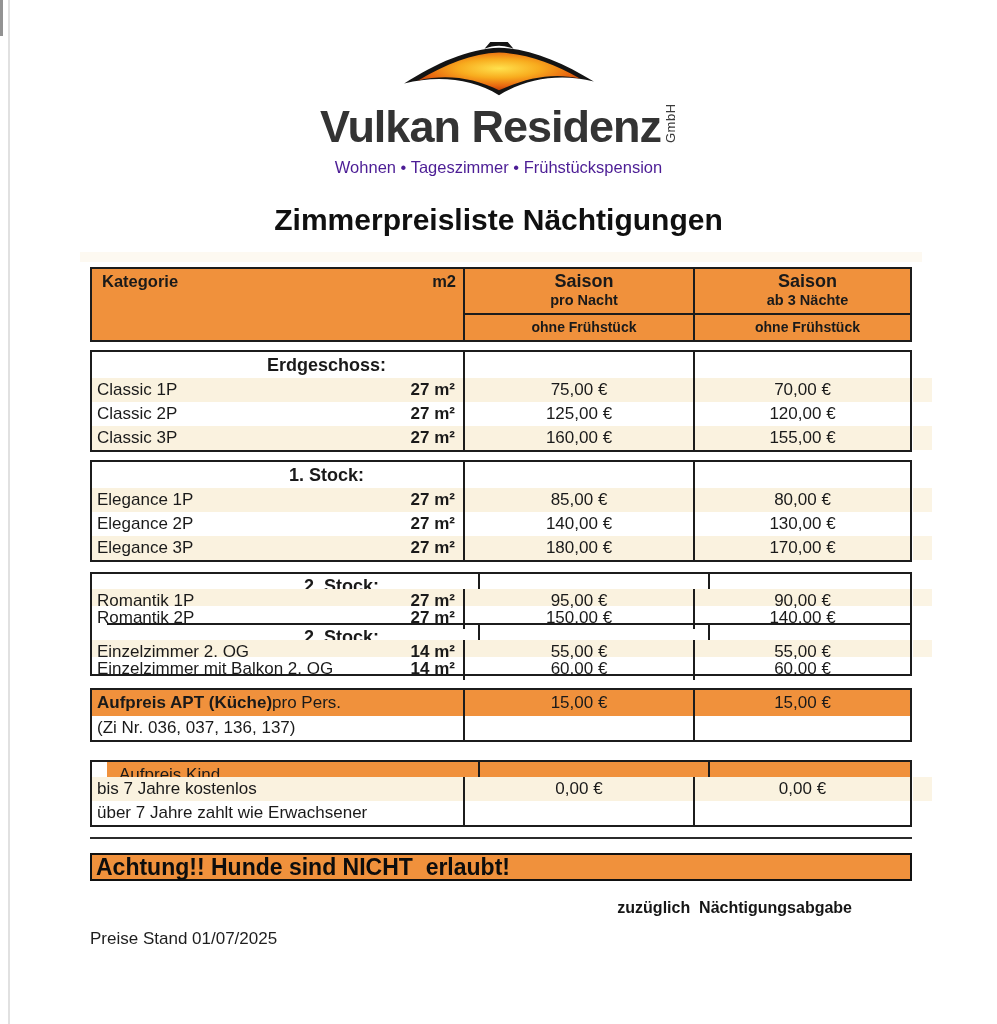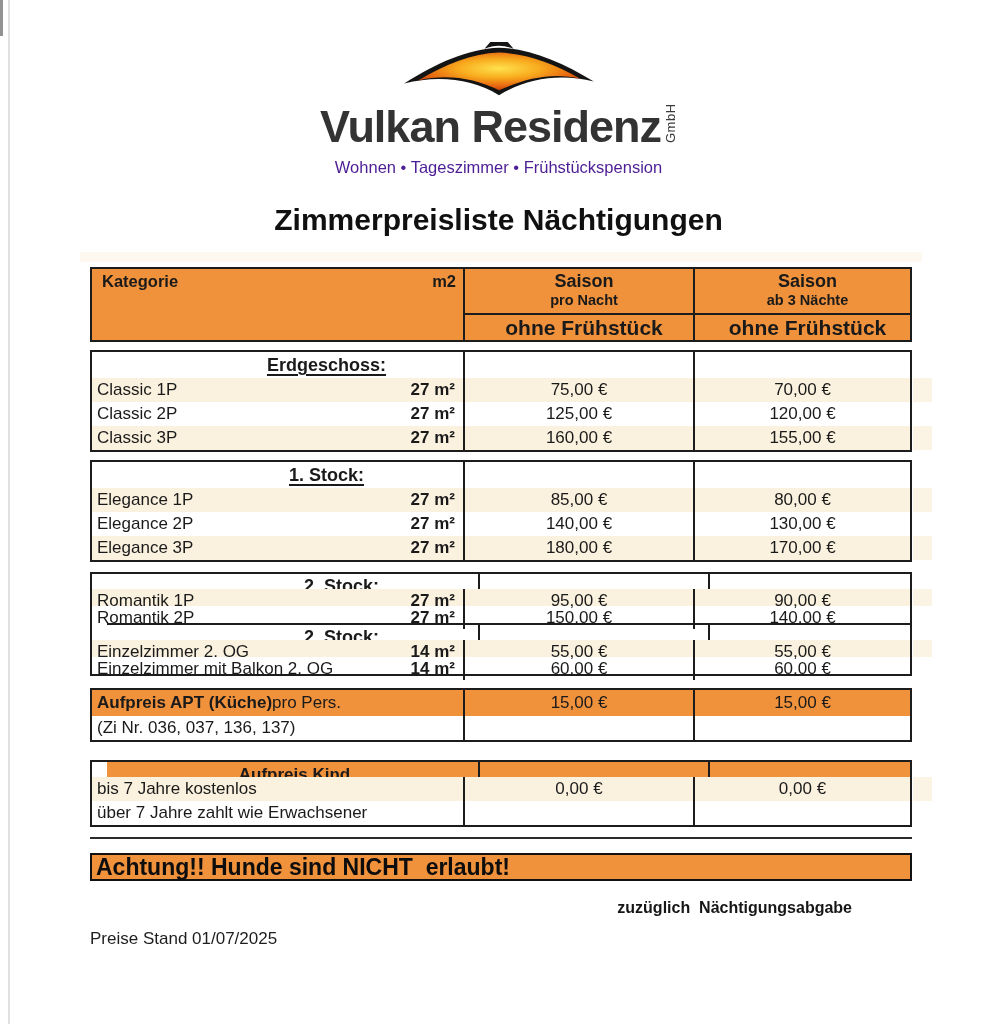--- a/index.html
+++ b/index.html
@@ -62,7 +62,7 @@
   .h-sa .t1{font-size:18px;font-weight:700;line-height:20px;}
   .h-sa .t2{font-size:14.5px;font-weight:700;line-height:18px;}
   .h-sb{border-left:2px solid var(--border);border-top:2px solid var(--border);
-        text-align:center;font-size:21px;font-weight:700;line-height:25px;}
+        text-align:center;font-size:14px;font-weight:700;line-height:25px;}
 
   .gap8{height:8px;} .gap10{height:10px;} .gap12{height:12px;} .gap18{height:18px;}
 

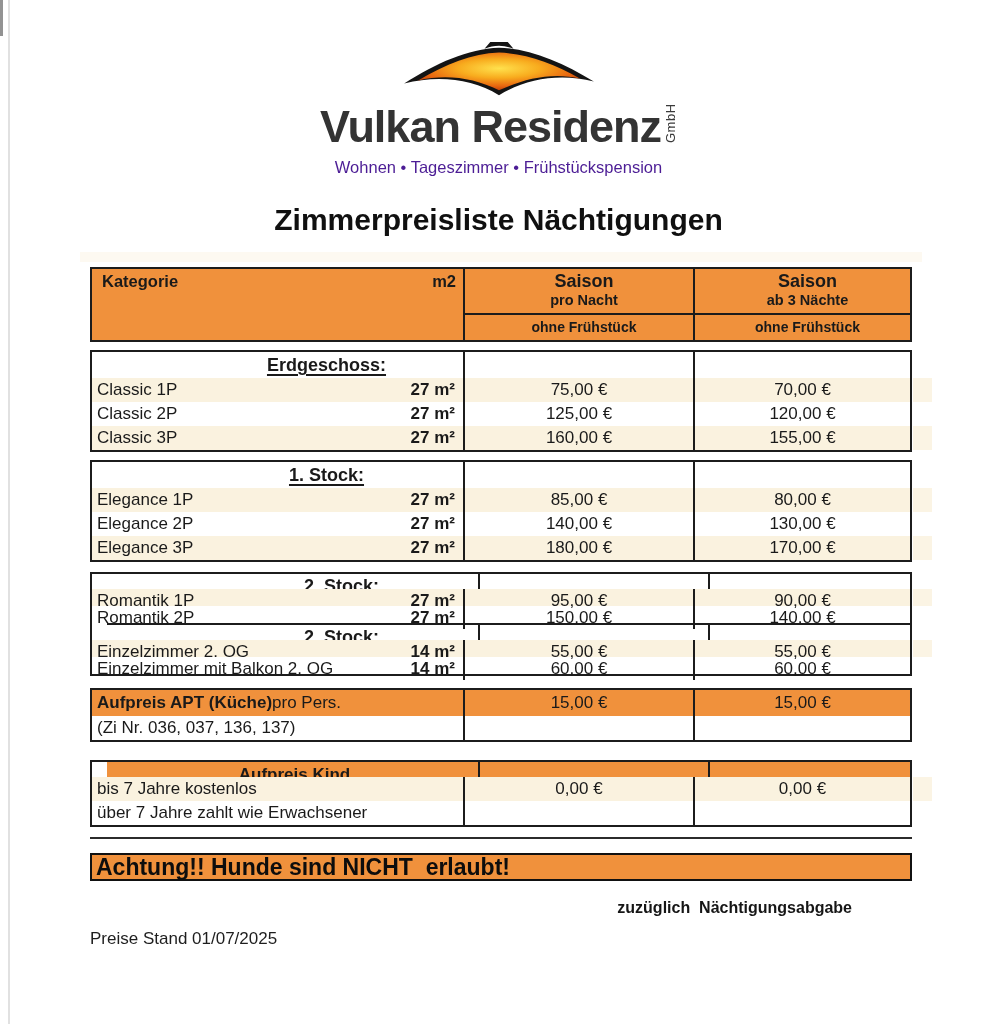--- a/index.html
+++ b/index.html
@@ -46,7 +46,7 @@
   .row-h{height:26px;line-height:26px;}
   .row-h3{height:15px;line-height:25px;margin-left:15px;}
   .ch{display:block;text-align:center;padding-left:106px;}
-  .shead{font-size:18px;font-weight:700;text-decoration:underline;text-decoration-thickness:2px;text-underline-offset:3px;}
+  .shead{font-size:18px;font-weight:700;text-decoration-thickness:2px;text-underline-offset:3px;}
   .r-cream{background:var(--cream);}
   .r-cream::after{content:"";position:absolute;right:-22px;top:0;width:19px;height:100%;background:var(--cream);opacity:.85;}
   .r-orange{background:var(--orange);}

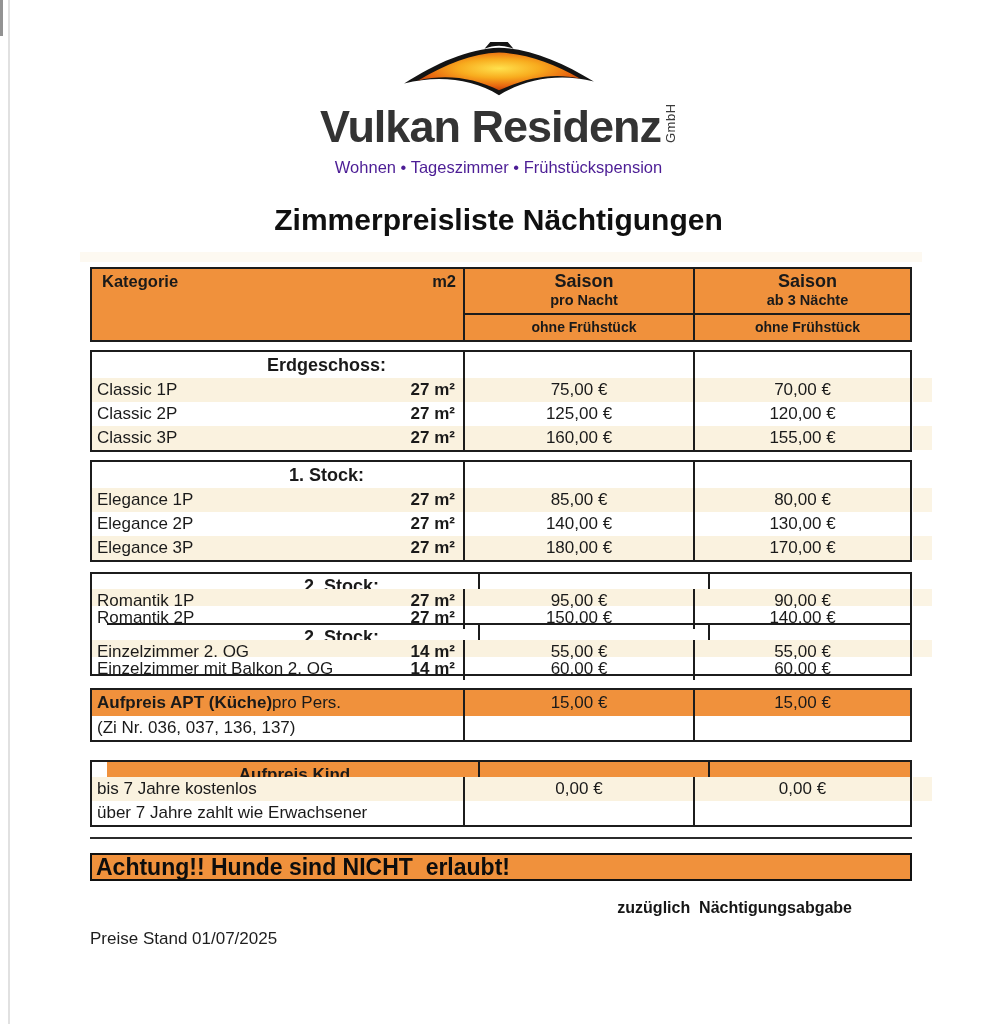--- a/index.html
+++ b/index.html
@@ -263,7 +263,7 @@
 
   <div class="tbl">
     <div class="row row-h3 r-orange">
-      <div class="cc" style="justify-content:center;font-weight:700;padding-left:12px;">
+      <div class="cc" style="justify-content:flex-start;font-weight:400;padding-left:12px;">
           <span>Aufpreis Kind</span>
         </div>
       <div class="cp"></div>

